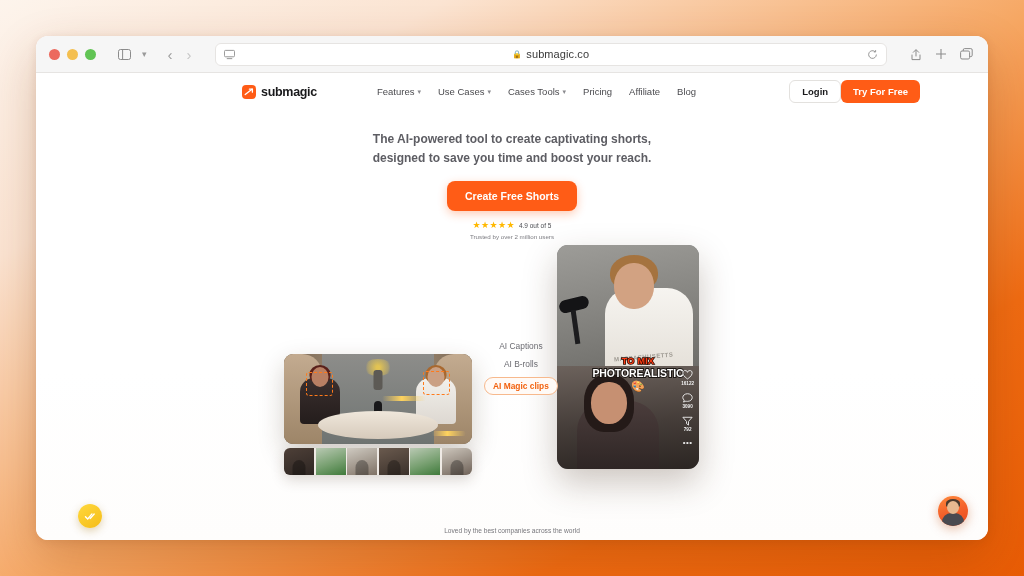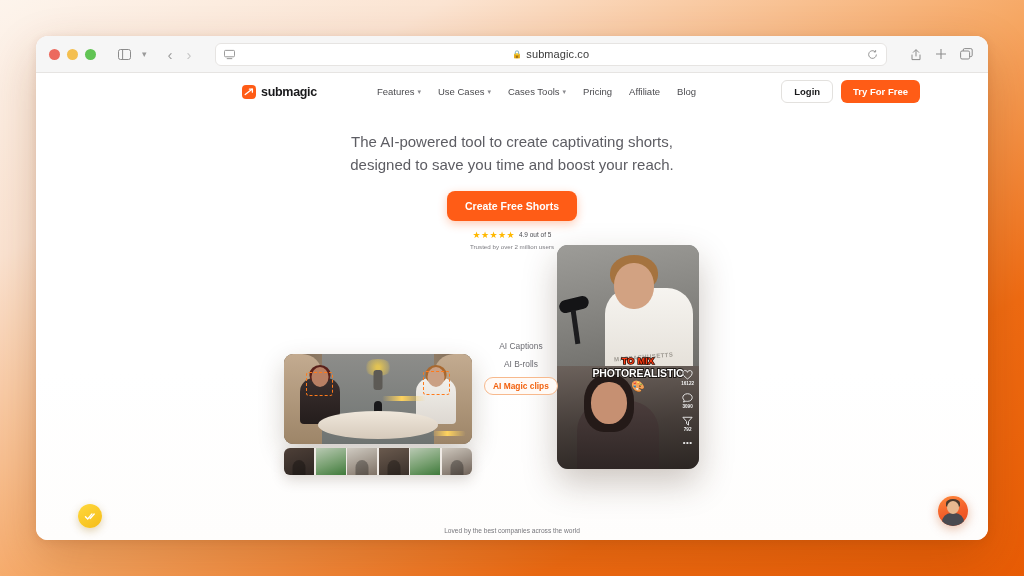--- a/index.html
+++ b/index.html
@@ -83,7 +83,7 @@
   }
   .nav-link .caret { font-size: 7px; color: #8a8a8e; }
 
-  .nav-actions { display: flex; align-items: center; gap: 8px; margin-left: auto; margin-right: 28px; }
+  .nav-actions { display: flex; align-items: center; gap: 0; margin-left: auto; margin-right: 28px; }
   .btn-login {
     font-size: 9.5px; font-weight: 700; color: #19191b;
     border: 1px solid #e3e1de; border-radius: 6px;

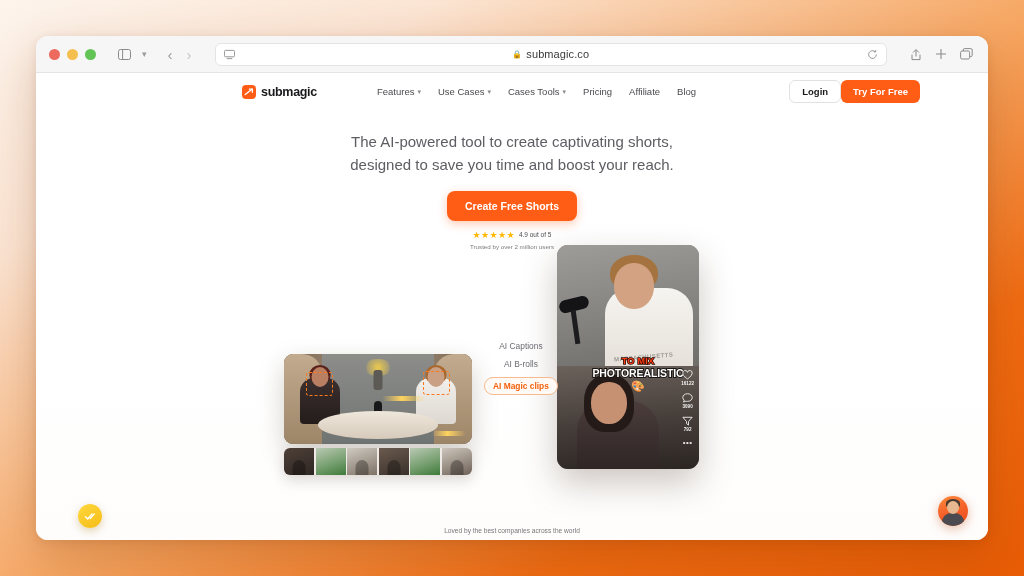--- a/index.html
+++ b/index.html
@@ -103,7 +103,7 @@
   }
   .hero h1 .accent { color: #f2620f; }
   .hero p {
-    margin-top: 20px; font-size: 15px; color: #5d5d63; line-height: 1.55;
+    margin-top: 20px; font-size: 12px; color: #5d5d63; line-height: 1.55; font-weight: bold;
   }
   .cta {
     display: inline-block; margin-top: 14px;

